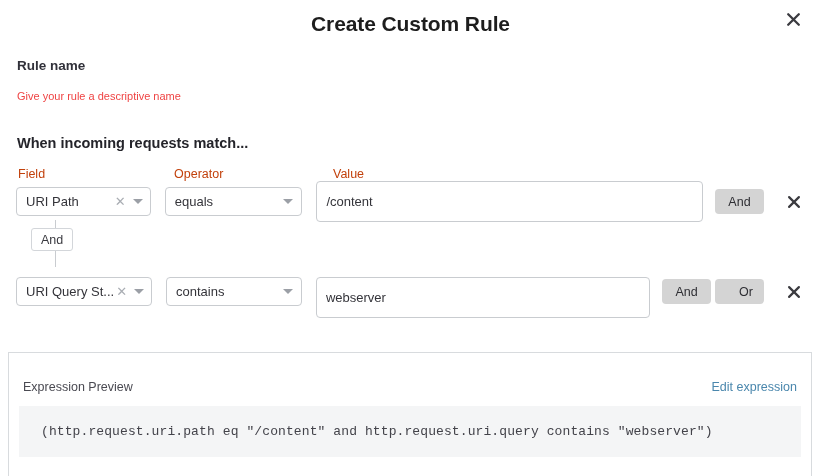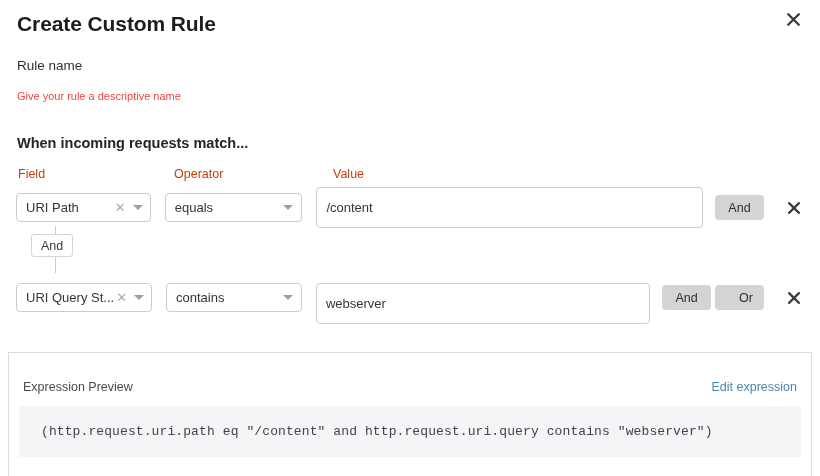--- a/index.html
+++ b/index.html
@@ -38,6 +38,7 @@
     line-height: 28px;
     margin: 0;
     padding-left: 1px;
+    text-align: center;
   }
   .close-btn {
     position: absolute;

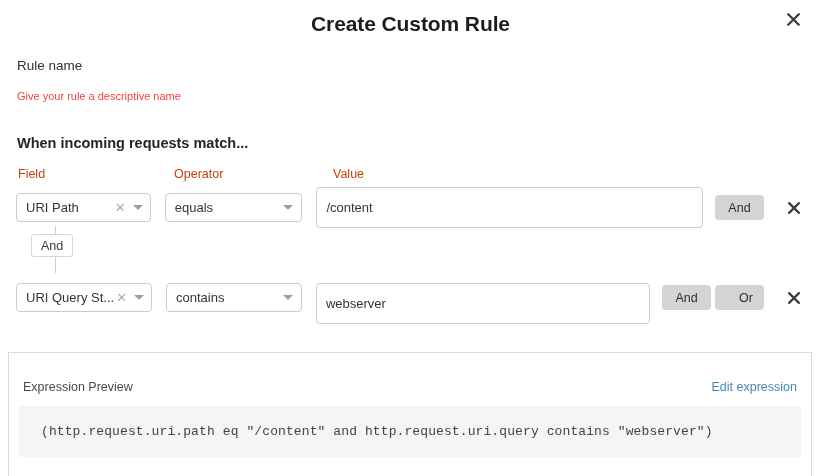--- a/index.html
+++ b/index.html
@@ -63,6 +63,7 @@
     color: #31313a;
     line-height: 18px;
     padding-left: 1px;
+    font-weight: bold;
   }
   .label-help {
     font-size: 11px;

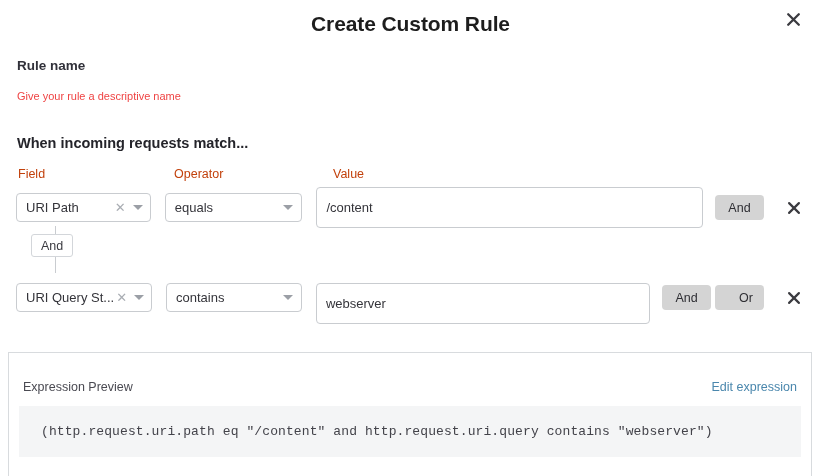--- a/index.html
+++ b/index.html
@@ -113,7 +113,6 @@
   .cond-row {
     display: flex;
     align-items: center;
-    margin-top: 6px;
     position: relative;
   }
   .cond-row.row2 { margin-top: 14px; }

